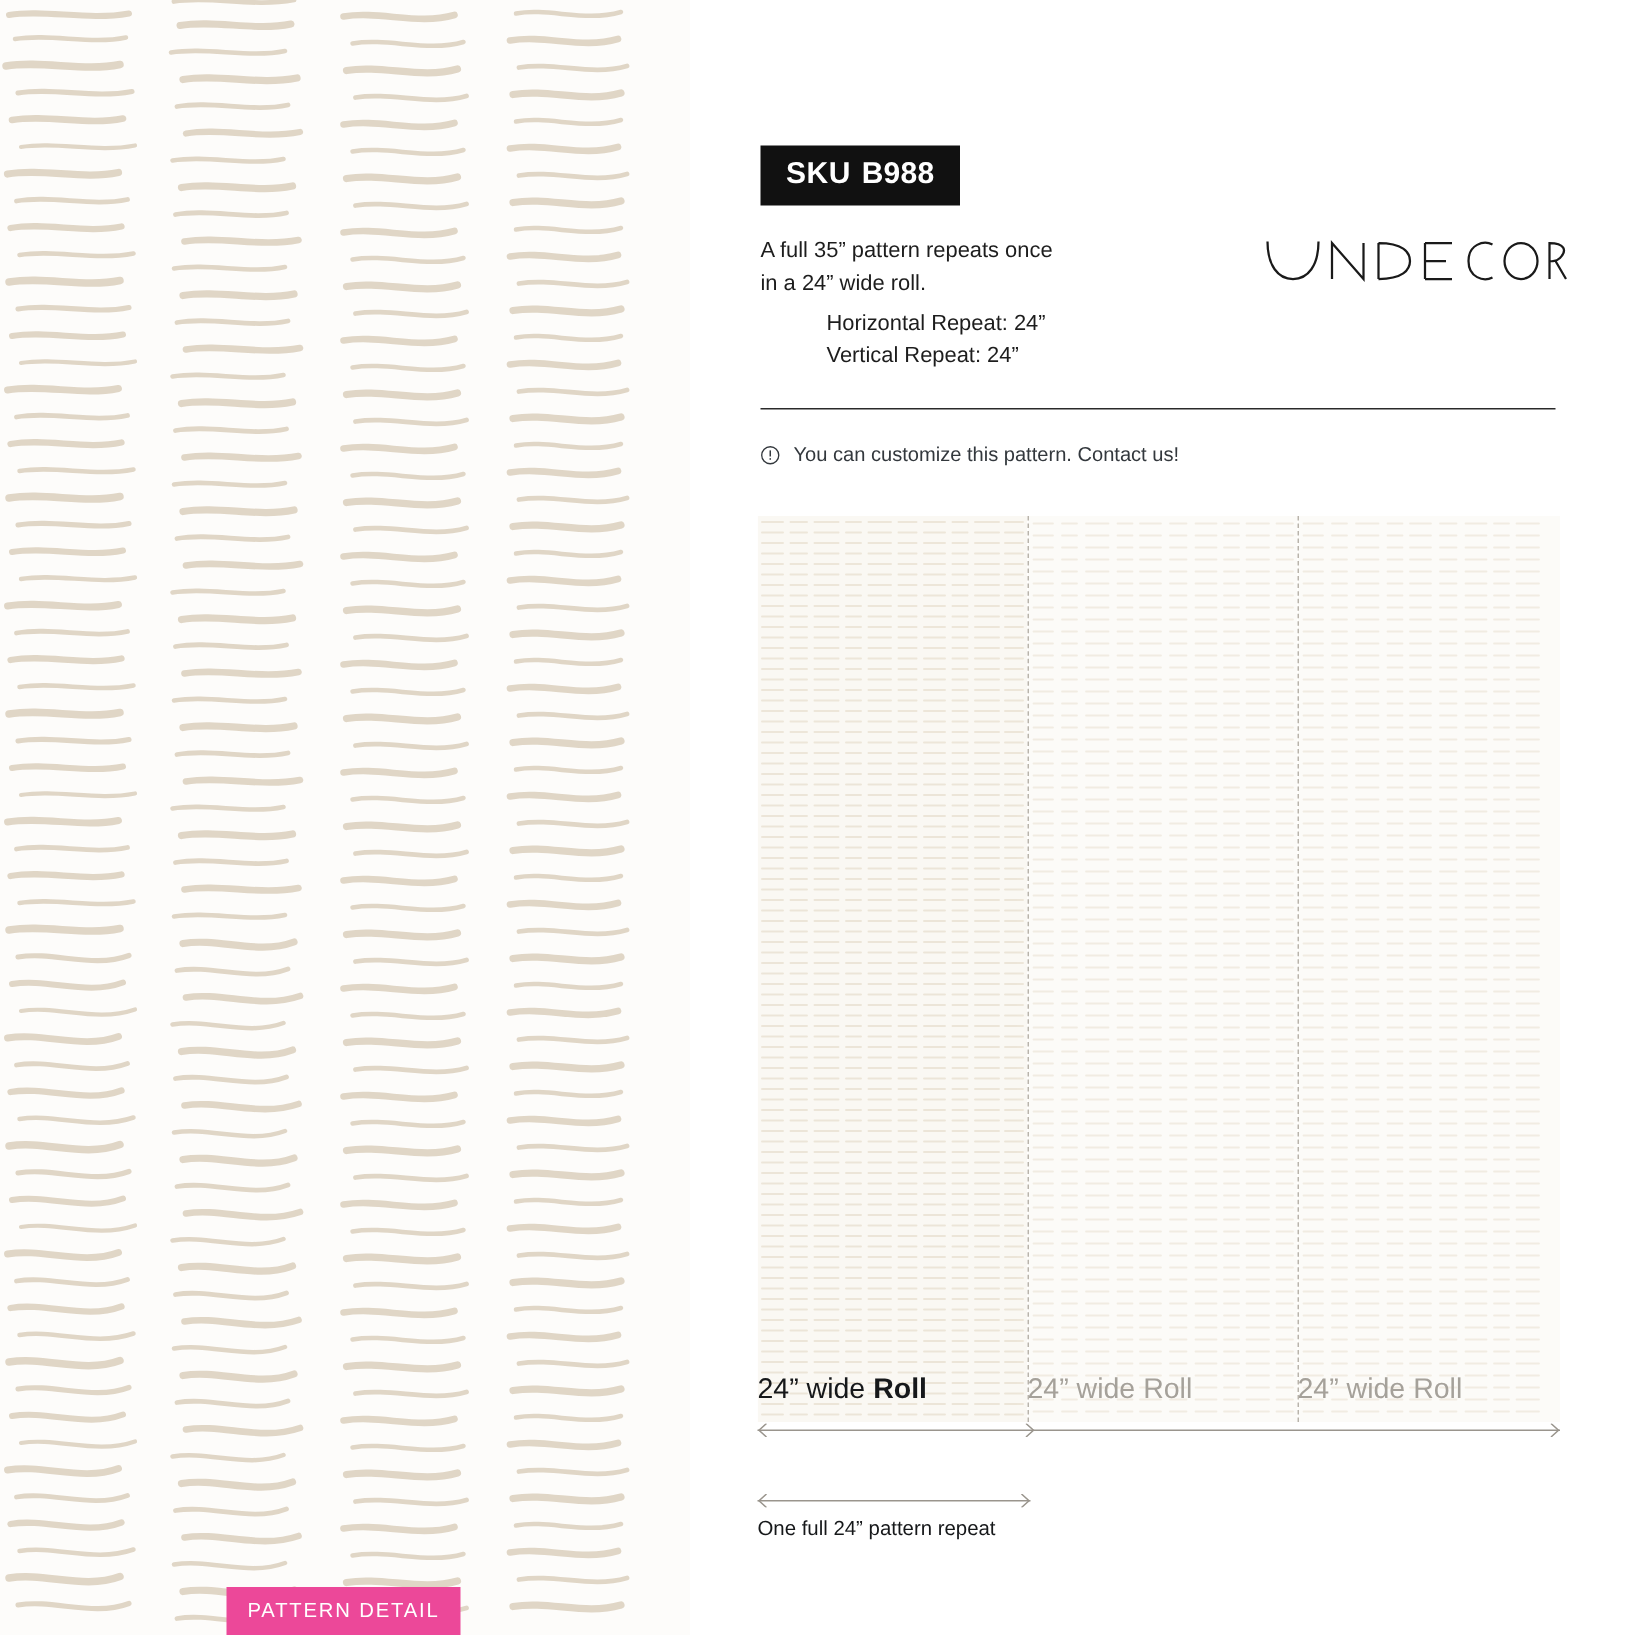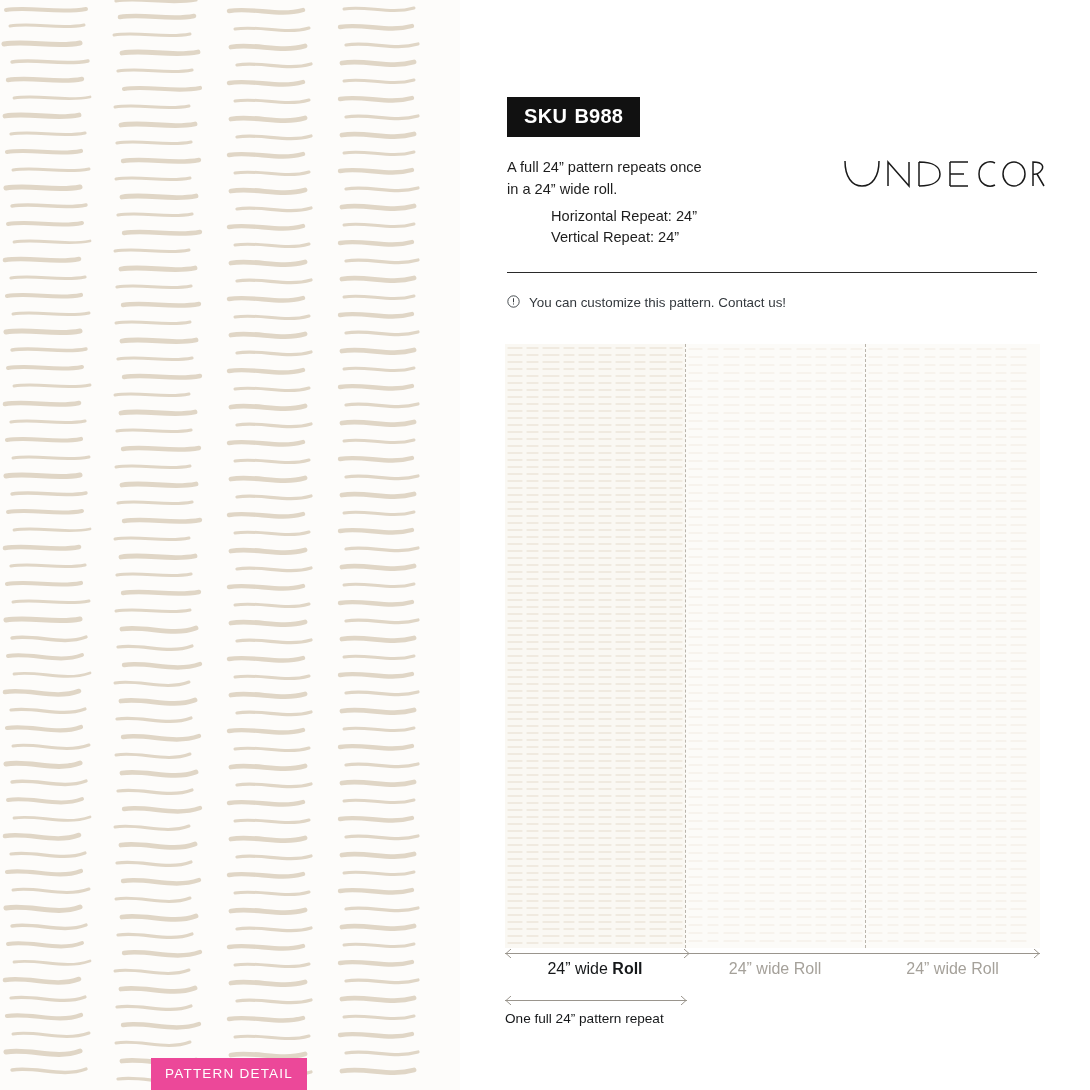--- a/index.html
+++ b/index.html
@@ -459,7 +459,7 @@
     </div>
 
     <div id="repeat-desc">
-      <div>A full 24” pattern repeats once</div>
+      <div>A full 35” pattern repeats once</div>
       <div>in a 24” wide roll.</div>
     </div>
 

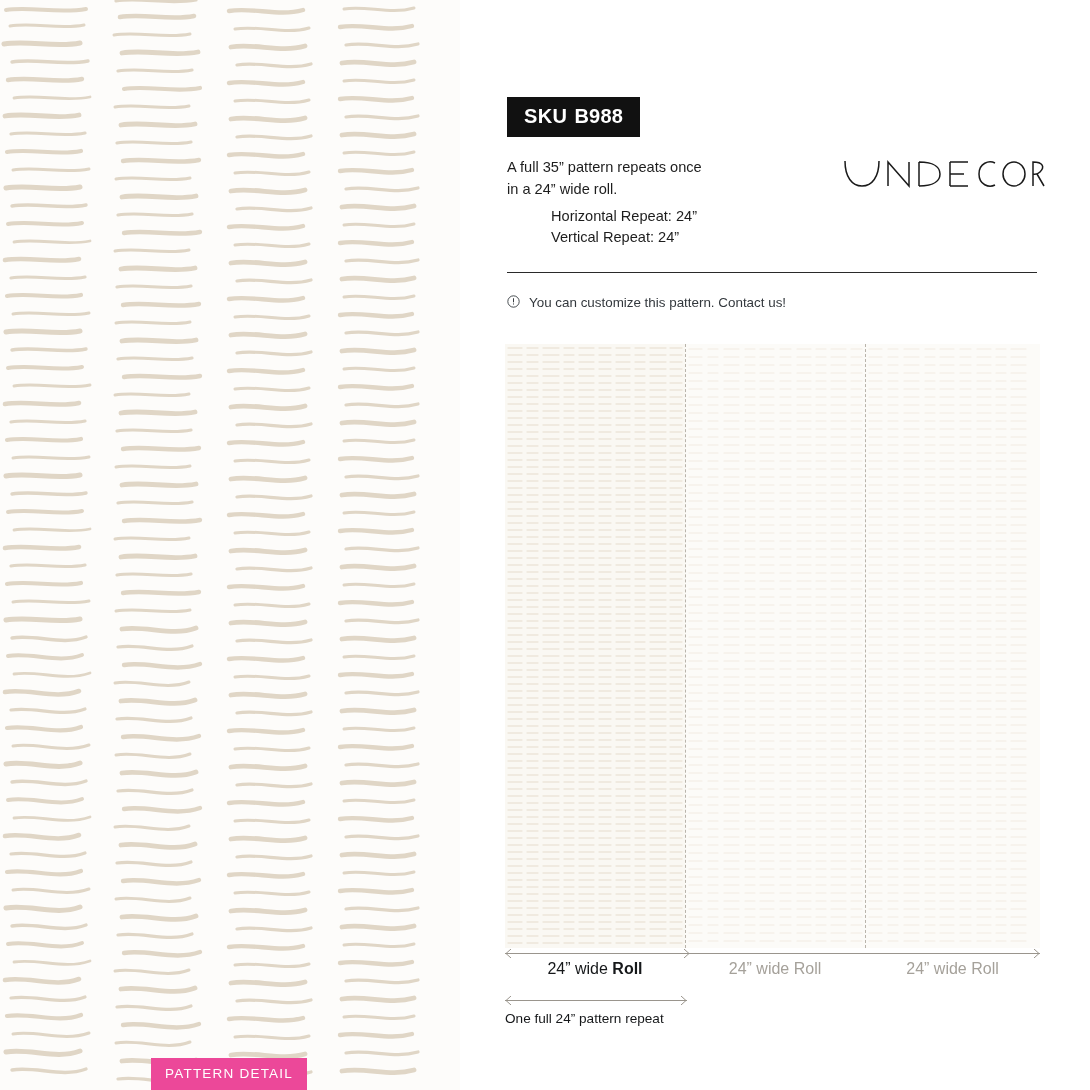--- a/index.html
+++ b/index.html
@@ -94,7 +94,7 @@
   #customize-row {
     position: absolute;
     left: 47px; top: 295px;
-    display: flex; align-items: flex-start;
+    display: flex; align-items: flex-end;
     gap: 9px;
     color: #33383d;
     font-size: 13.4px;

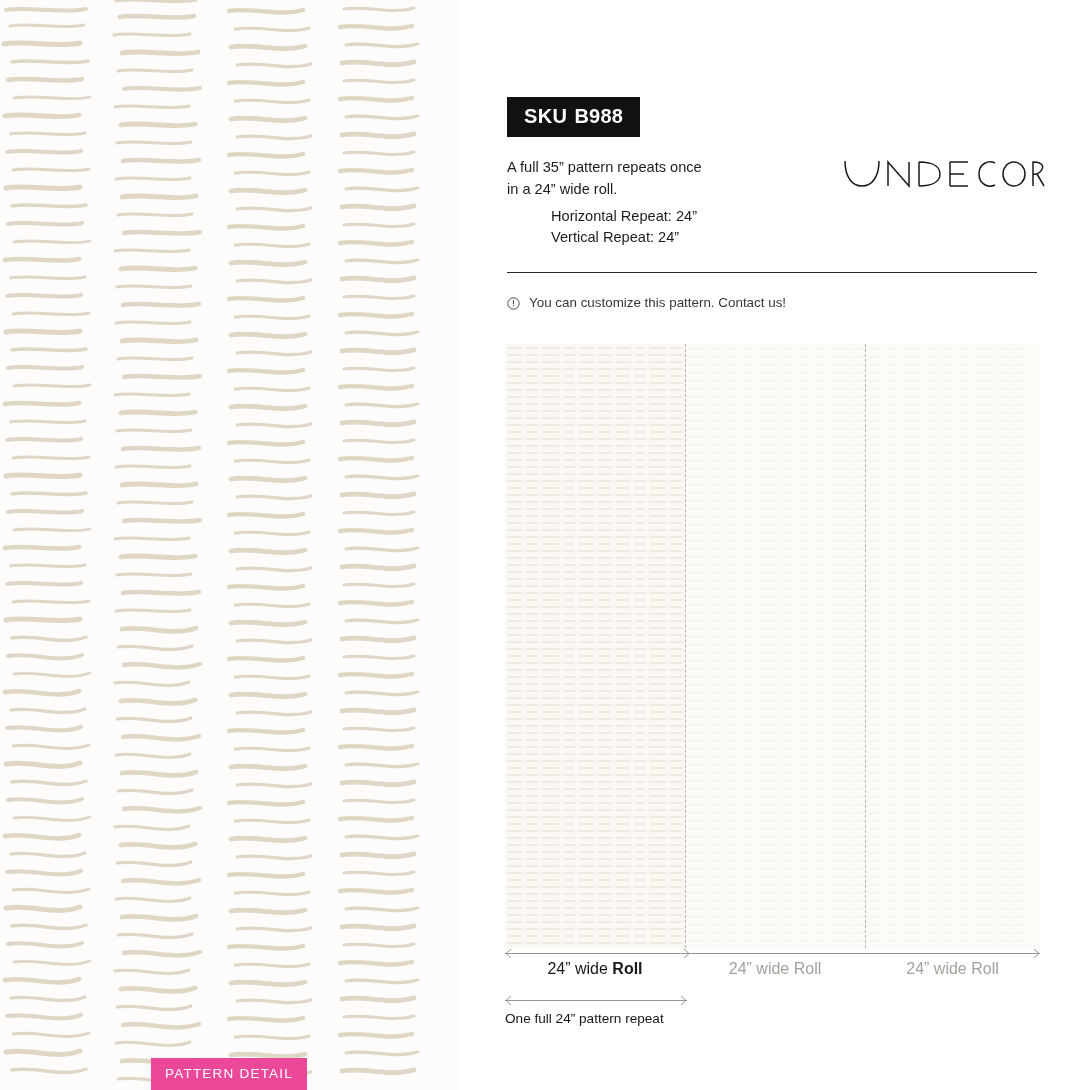--- a/index.html
+++ b/index.html
@@ -146,9 +146,8 @@
 
   .roll-caption {
     position: absolute;
-    top: 960px;
-    font-size: 16px;
-    text-align: center;
+    top: 916px;
+    font-size: 19px;
     white-space: nowrap;
   }
   #cap-1 { left: 45px;  width: 180px; color: #16181a; }

